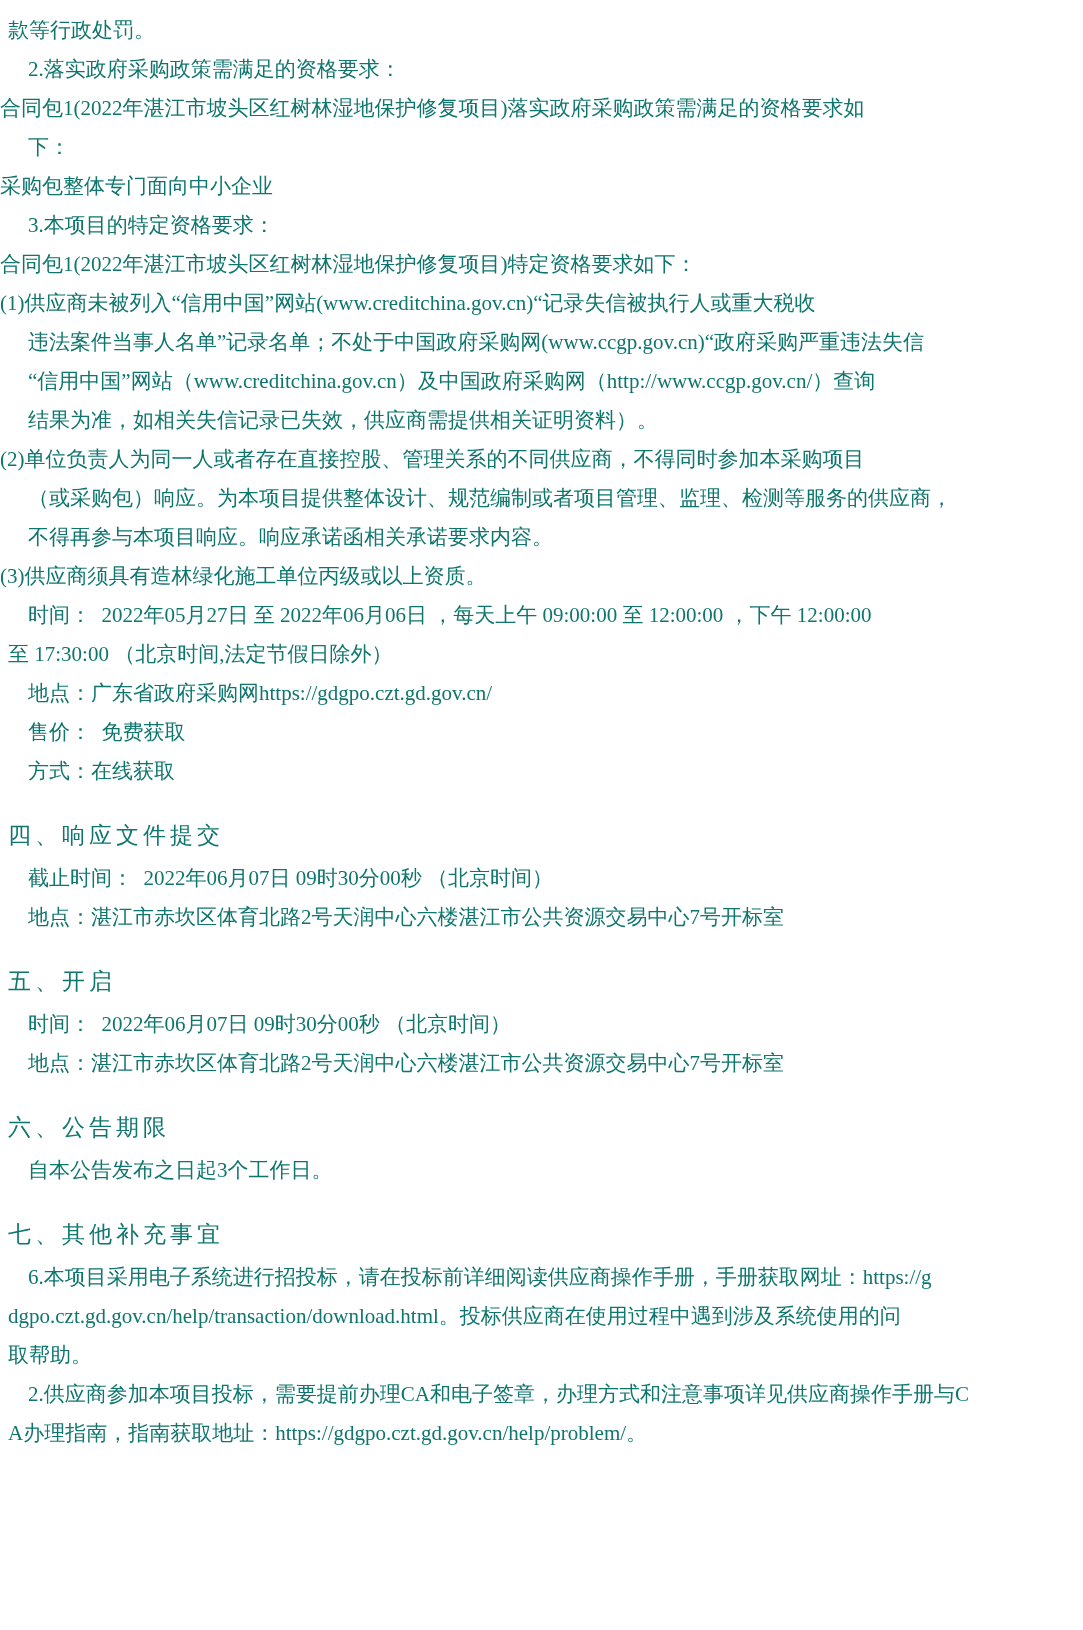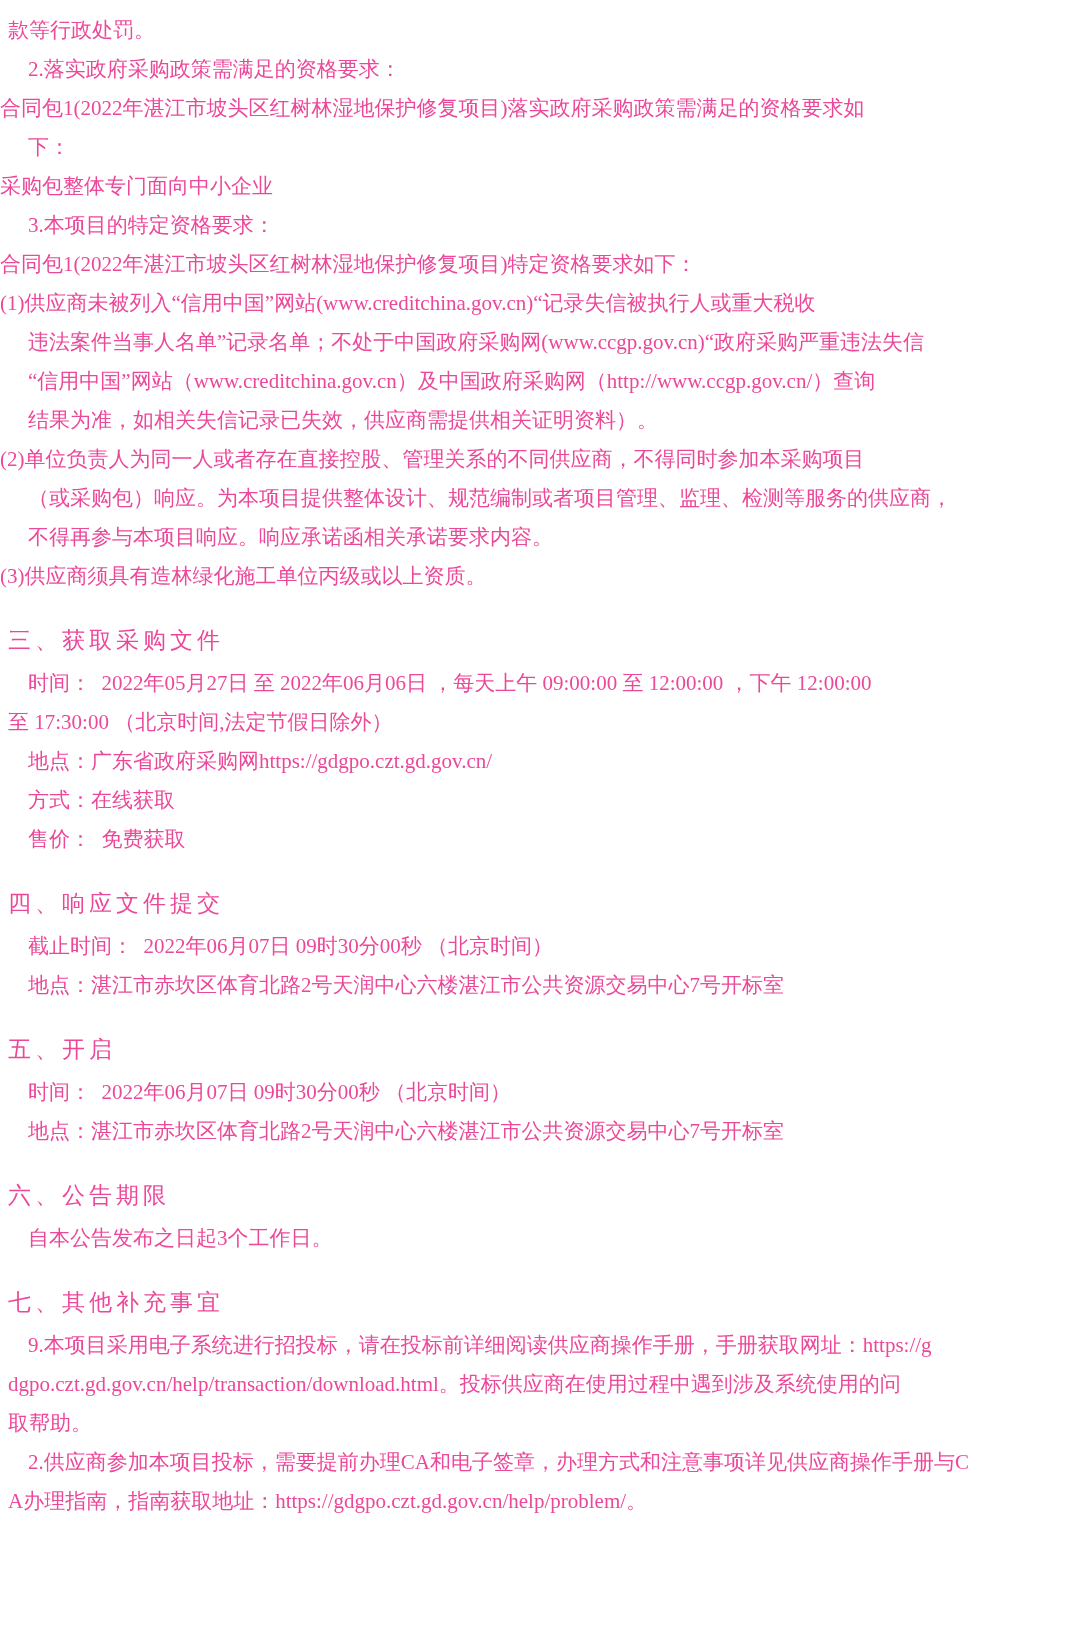--- a/index.html
+++ b/index.html
@@ -15,7 +15,7 @@
     background: #ffffff;
     overflow: hidden;
     font-family: "Liberation Serif", "DejaVu Serif", serif;
-    color: #ec4899;
+    color: #0f766e;
     box-sizing: border-box;
     padding-top: 11px;
   }

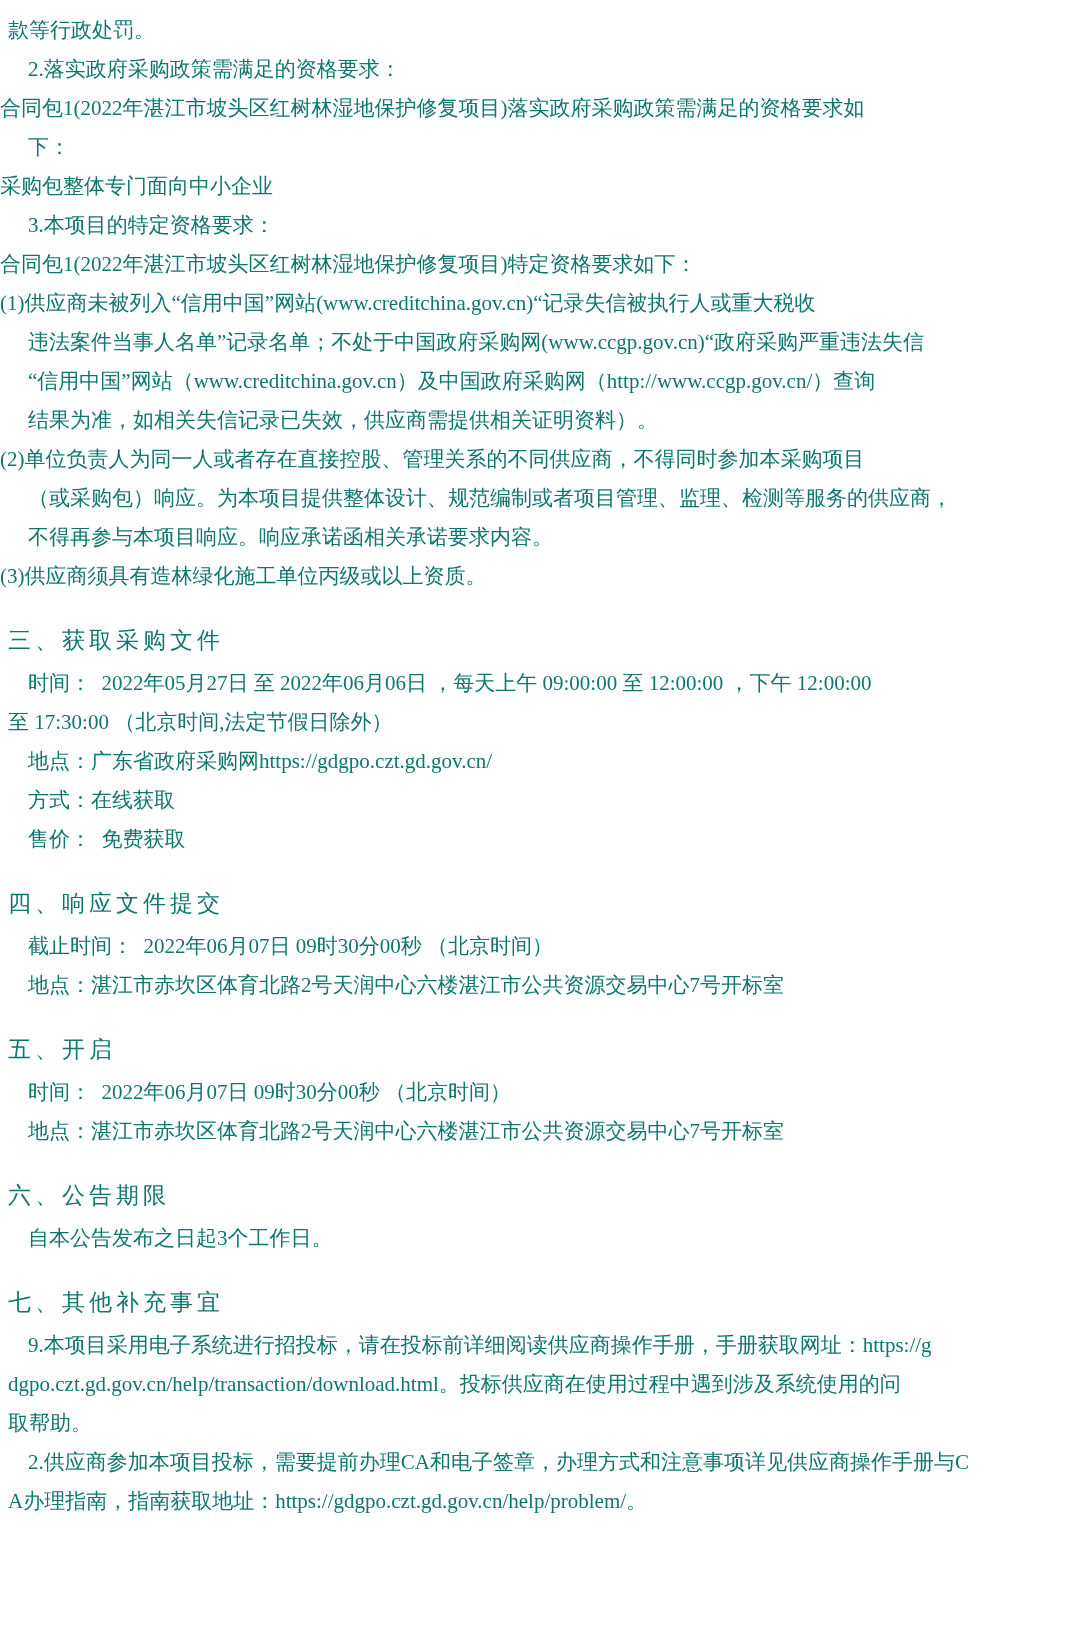--- a/index.html
+++ b/index.html
@@ -60,7 +60,6 @@
       <div class="line body ind1">（或采购包）响应。为本项目提供整体设计、规范编制或者项目管理、监理、检测等服务的供应商，</div>
       <div class="line body ind1">不得再参与本项目响应。响应承诺函相关承诺要求内容。</div>
       <div class="line body ind2">(3)供应商须具有造林绿化施工单位丙级或以上资质。</div>
-      <div class="line heading ind0">三、获取采购文件</div>
       <div class="line body ind1">时间：  2022年05月27日 至 2022年06月06日 ，每天上午 09:00:00 至 12:00:00 ，下午 12:00:00</div>
       <div class="line body ind0">至 17:30:00 （北京时间,法定节假日除外）</div>
       <div class="line body ind1">地点：广东省政府采购网https://gdgpo.czt.gd.gov.cn/</div>

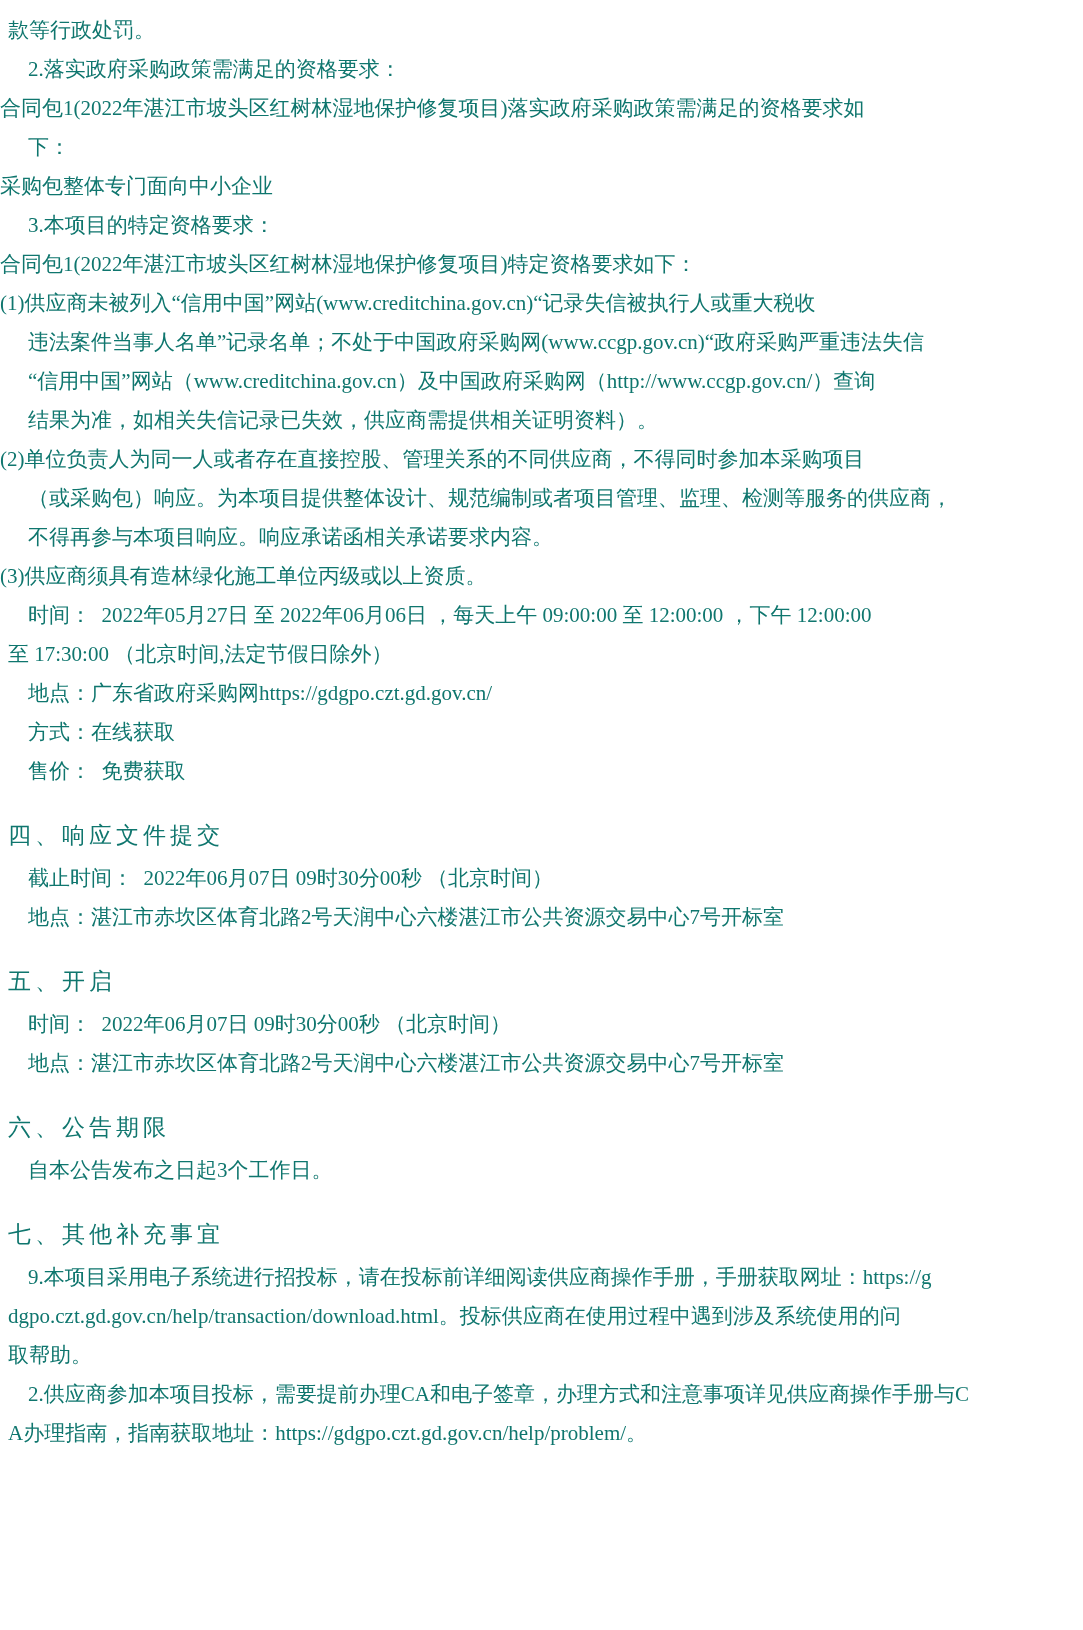--- a/index.html
+++ b/index.html
@@ -63,8 +63,8 @@
       <div class="line body ind1">时间：  2022年05月27日 至 2022年06月06日 ，每天上午 09:00:00 至 12:00:00 ，下午 12:00:00</div>
       <div class="line body ind0">至 17:30:00 （北京时间,法定节假日除外）</div>
       <div class="line body ind1">地点：广东省政府采购网https://gdgpo.czt.gd.gov.cn/</div>
+      <div class="line body ind1">售价：  免费获取</div>
       <div class="line body ind1">方式：在线获取</div>
-      <div class="line body ind1">售价：  免费获取</div>
       <div class="line heading ind0">四、响应文件提交</div>
       <div class="line body ind1">截止时间：  2022年06月07日 09时30分00秒 （北京时间）</div>
       <div class="line body ind1">地点：湛江市赤坎区体育北路2号天润中心六楼湛江市公共资源交易中心7号开标室</div>

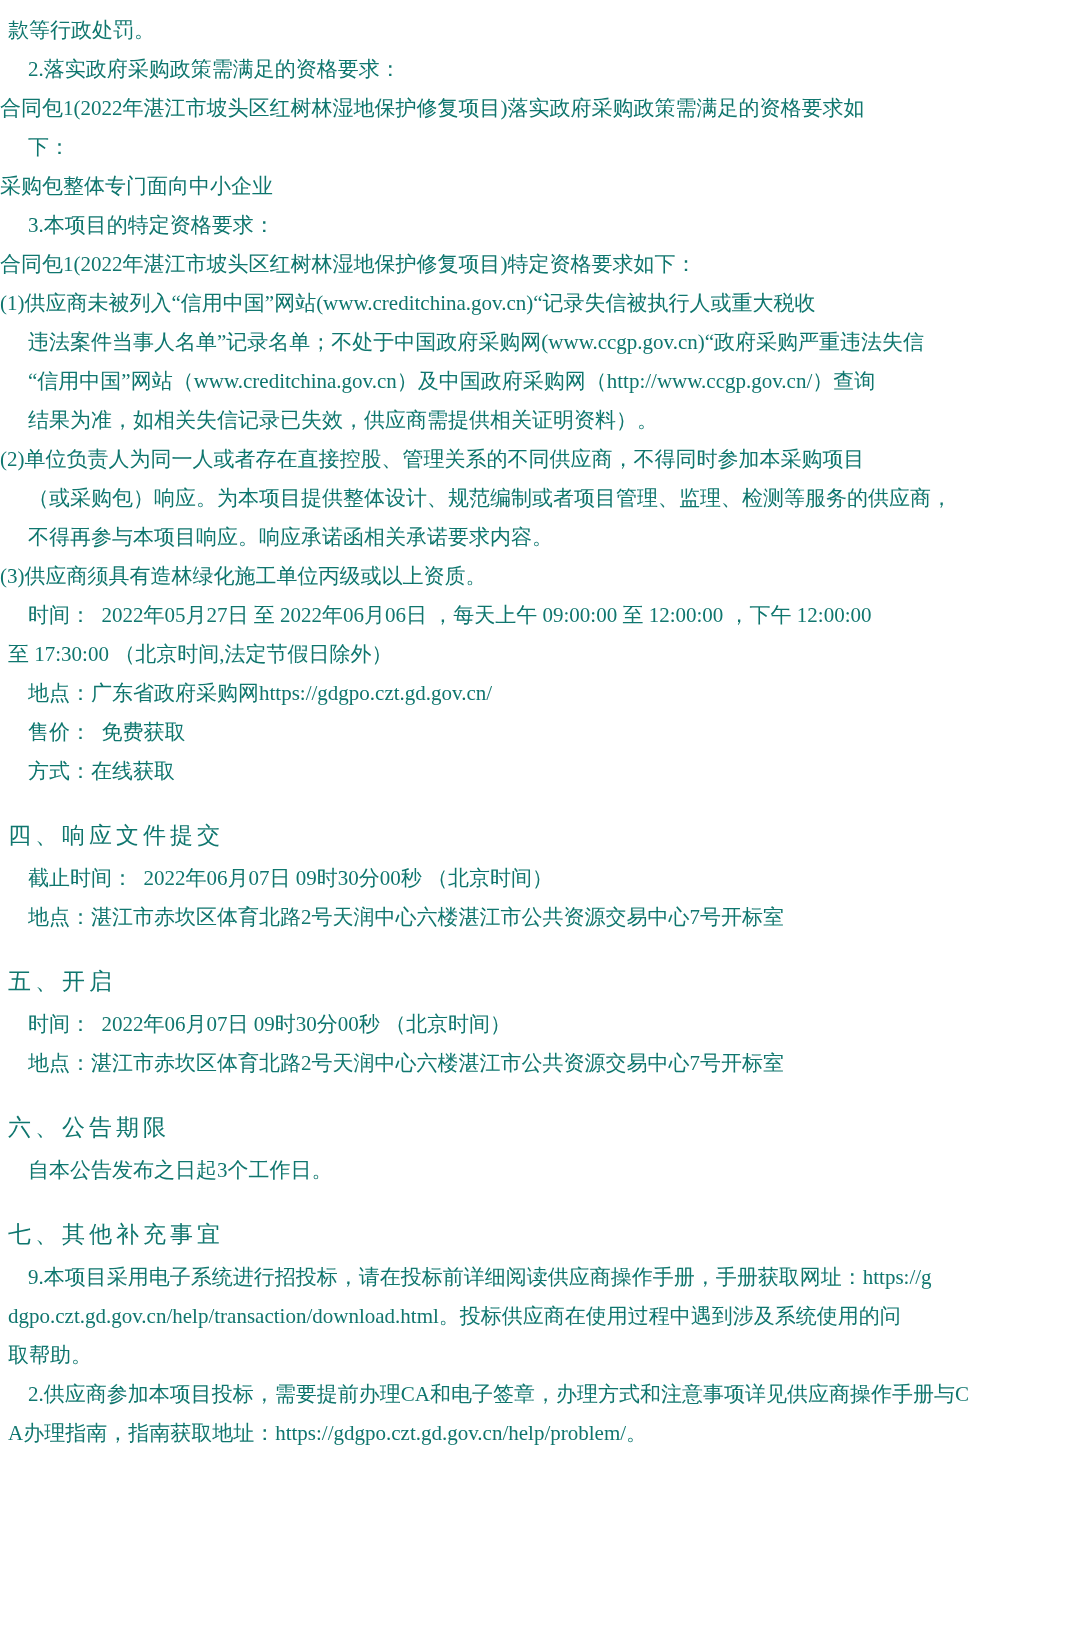--- a/index.html
+++ b/index.html
@@ -74,7 +74,7 @@
       <div class="line heading ind0">六、公告期限</div>
       <div class="line body ind1">自本公告发布之日起3个工作日。</div>
       <div class="line heading ind0">七、其他补充事宜</div>
-      <div class="line body ind1">9.本项目采用电子系统进行招投标，请在投标前详细阅读供应商操作手册，手册获取网址：https://g</div>
+      <div class="line body ind1">6.本项目采用电子系统进行招投标，请在投标前详细阅读供应商操作手册，手册获取网址：https://g</div>
       <div class="line body ind0">dgpo.czt.gd.gov.cn/help/transaction/download.html。投标供应商在使用过程中遇到涉及系统使用的问</div>
       <div class="line body ind0">取帮助。</div>
       <div class="line body ind1">2.供应商参加本项目投标，需要提前办理CA和电子签章，办理方式和注意事项详见供应商操作手册与C</div>

